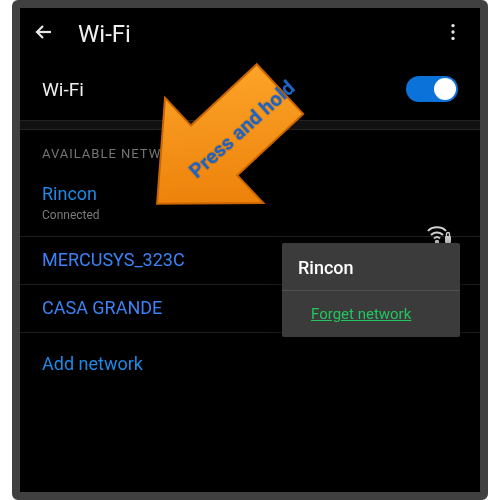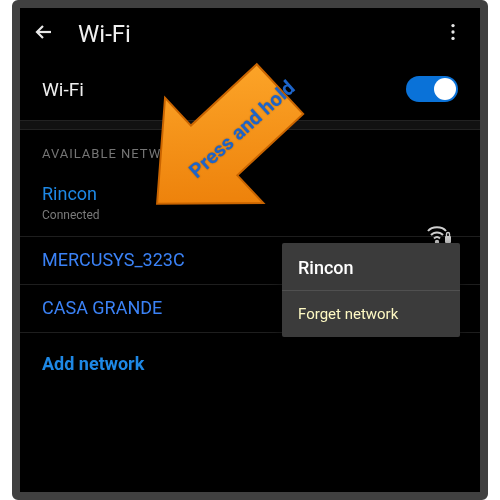--- a/index.html
+++ b/index.html
@@ -65,9 +65,10 @@
     padding: 14px 16px 12px 16px;
   }
   .popup-item {
-    color: #fef9c3; font-size: 15px;
-    padding: 14px 16px;
+    color: #22c55e; font-size: 15px;
+    padding: 14px 29px;
     border-top: 1px solid #505050;
+    text-decoration: underline;
   }
   .annotation {
     position: absolute;

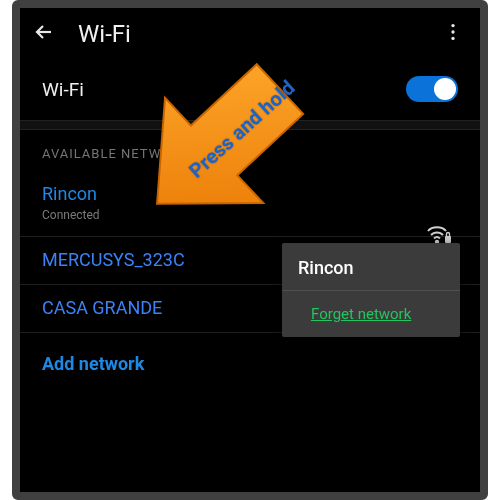--- a/index.html
+++ b/index.html
@@ -48,7 +48,7 @@
     position: absolute; right: 28px; top: 215px; color: #cfcfcf;
   }
   .add-network {
-    color: #1e88e5; font-size: 18px; font-weight: 700;
+    color: #1e88e5; font-size: 18px; font-weight: 400;
     padding: 20px 22px;
   }
   .popup {

